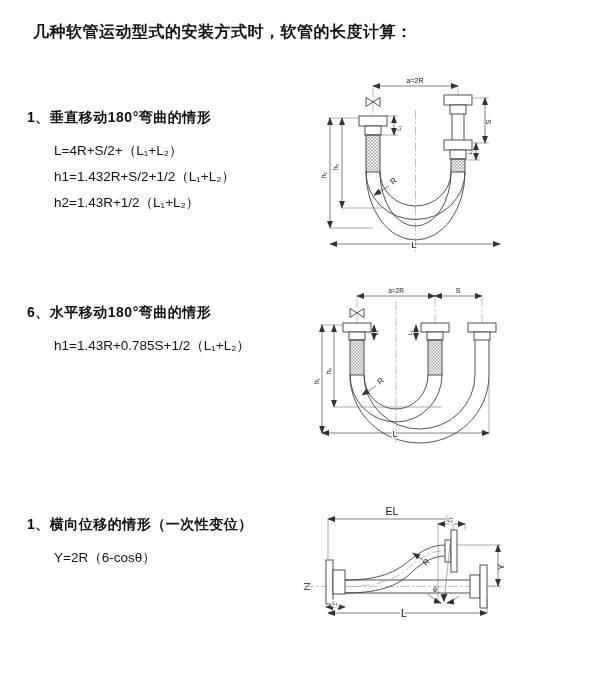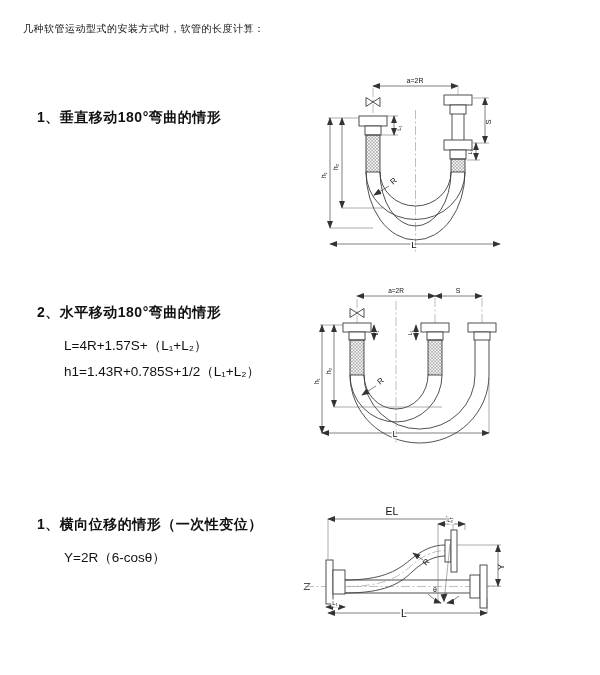--- a/index.html
+++ b/index.html
@@ -7,7 +7,7 @@
     width:600px;height:675px;position:relative;background:#ffffff;
     font-family:"Liberation Sans",sans-serif;color:#111;overflow:hidden;
   }
-  .title{position:absolute;left:23px;top:22px;font-size:10px;font-weight:normal;letter-spacing:.5px;white-space:nowrap}
+  .title{position:absolute;left:33px;top:22px;font-size:16px;font-weight:bold;letter-spacing:.5px;white-space:nowrap}
   .section{position:absolute;left:37px}
   .sec-heading{font-size:14px;font-weight:bold;letter-spacing:.5px;white-space:nowrap}
   .formulas{margin:11px 0 0 27px;font-size:13.5px;line-height:26px}

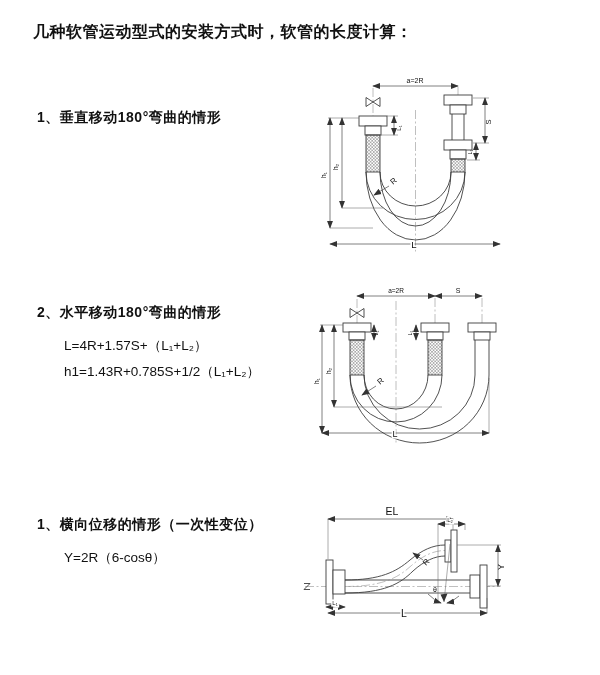--- a/index.html
+++ b/index.html
@@ -8,7 +8,7 @@
     font-family:"Liberation Sans",sans-serif;color:#111;overflow:hidden;
   }
   .title{position:absolute;left:33px;top:22px;font-size:16px;font-weight:bold;letter-spacing:.5px;white-space:nowrap}
-  .section{position:absolute;left:37px}
+  .section{position:absolute;left:27px}
   .sec-heading{font-size:14px;font-weight:bold;letter-spacing:.5px;white-space:nowrap}
   .formulas{margin:11px 0 0 27px;font-size:13.5px;line-height:26px}
   .formula{white-space:nowrap}

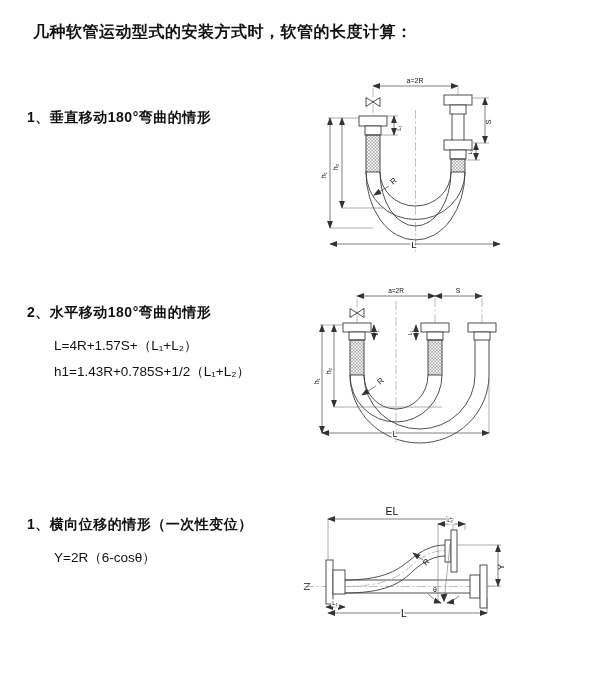--- a/index.html
+++ b/index.html
@@ -40,6 +40,11 @@
 
 <div class="section" style="top:109px">
   <div class="sec-heading">1、垂直移动180°弯曲的情形</div>
+  <div class="formulas">
+    <div class="formula">L=4R+S/2+（L₁+L₂）</div>
+    <div class="formula">h1=1.432R+S/2+1/2（L₁+L₂）</div>
+    <div class="formula">h2=1.43R+1/2（L₁+L₂）</div>
+  </div>
 </div>
 
 <div class="section" style="top:304px">

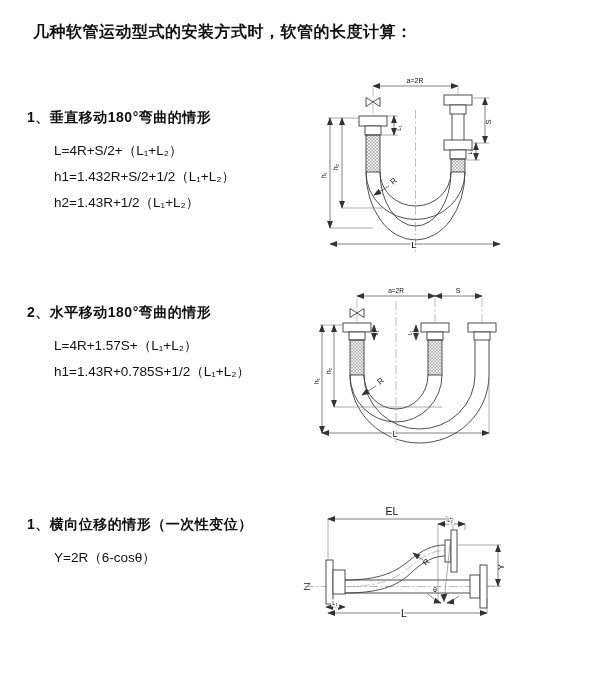--- a/index.html
+++ b/index.html
@@ -48,7 +48,7 @@
 </div>
 
 <div class="section" style="top:304px">
-  <div class="sec-heading">2、水平移动180°弯曲的情形</div>
+  <div class="sec-heading">6、水平移动180°弯曲的情形</div>
   <div class="formulas">
     <div class="formula">L=4R+1.57S+（L₁+L₂）</div>
     <div class="formula">h1=1.43R+0.785S+1/2（L₁+L₂）</div>

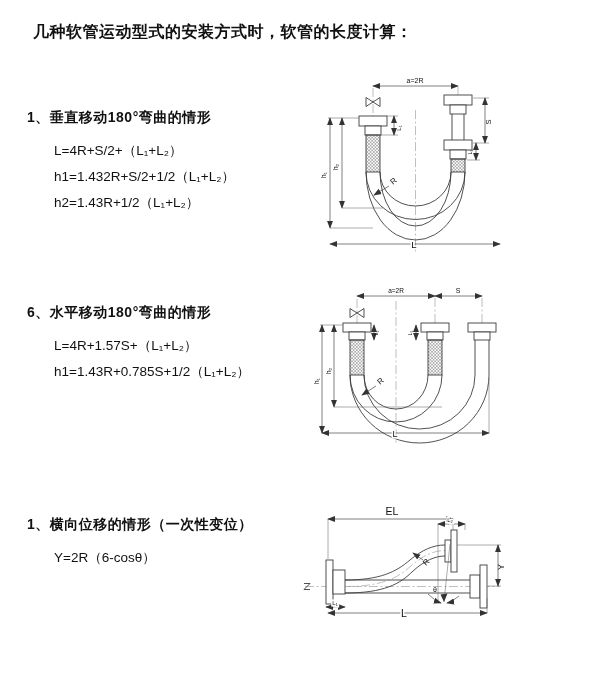--- a/index.html
+++ b/index.html
@@ -50,7 +50,6 @@
 <div class="section" style="top:304px">
   <div class="sec-heading">6、水平移动180°弯曲的情形</div>
   <div class="formulas">
-    <div class="formula">L=4R+1.57S+（L₁+L₂）</div>
     <div class="formula">h1=1.43R+0.785S+1/2（L₁+L₂）</div>
   </div>
 </div>

